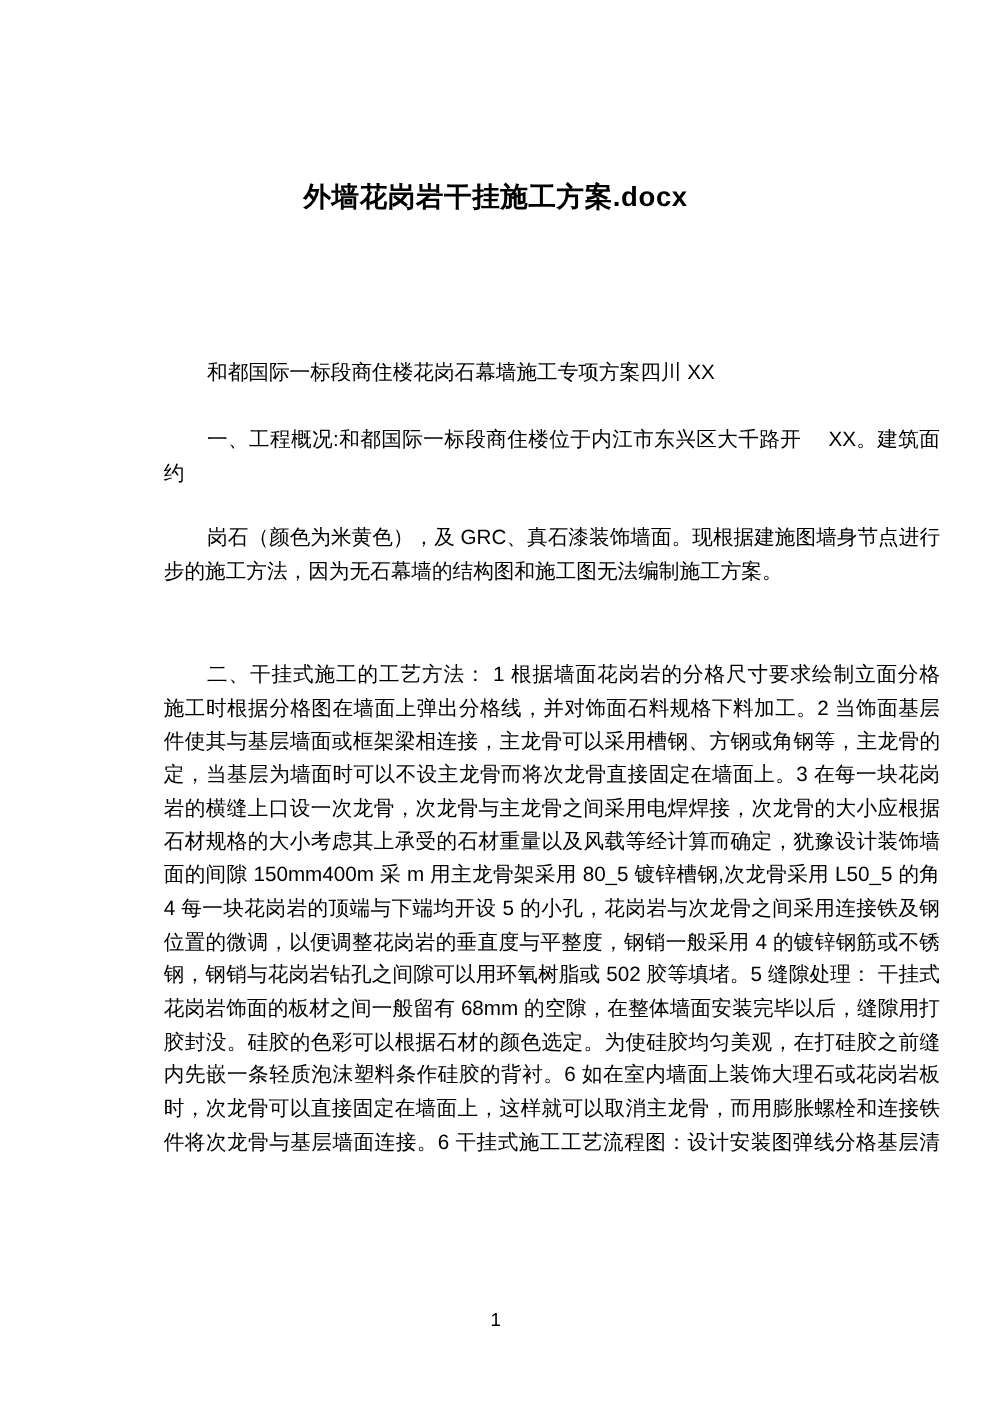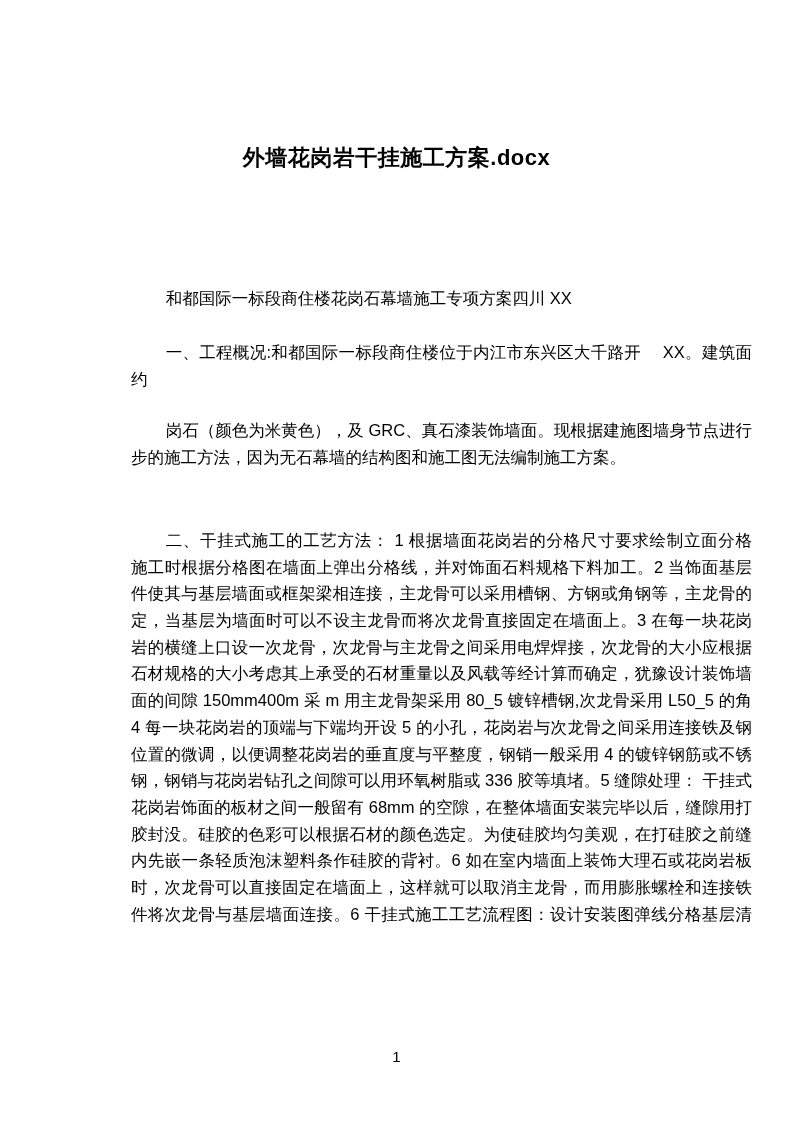--- a/index.html
+++ b/index.html
@@ -74,7 +74,7 @@
         <div class="line j">面的间隙 150mm400m 采 m 用主龙骨架采用 80_5 镀锌槽钢,次龙骨采用 L50_5 的角钢。</div>
         <div class="line j">4 每一块花岗岩的顶端与下端均开设 5 的小孔，花岗岩与次龙骨之间采用连接铁及钢</div>
         <div class="line j">位置的微调，以便调整花岗岩的垂直度与平整度，钢销一般采用 4 的镀锌钢筋或不锈</div>
-        <div class="line j">钢，钢销与花岗岩钻孔之间隙可以用环氧树脂或 336 胶等填堵。5 缝隙处理： 干挂式</div>
+        <div class="line j">钢，钢销与花岗岩钻孔之间隙可以用环氧树脂或 502 胶等填堵。5 缝隙处理： 干挂式</div>
         <div class="line j">花岗岩饰面的板材之间一般留有 68mm 的空隙，在整体墙面安装完毕以后，缝隙用打硅</div>
         <div class="line j">胶封没。硅胶的色彩可以根据石材的颜色选定。为使硅胶均匀美观，在打硅胶之前缝</div>
         <div class="line j">内先嵌一条轻质泡沫塑料条作硅胶的背衬。6 如在室内墙面上装饰大理石或花岗岩板</div>

